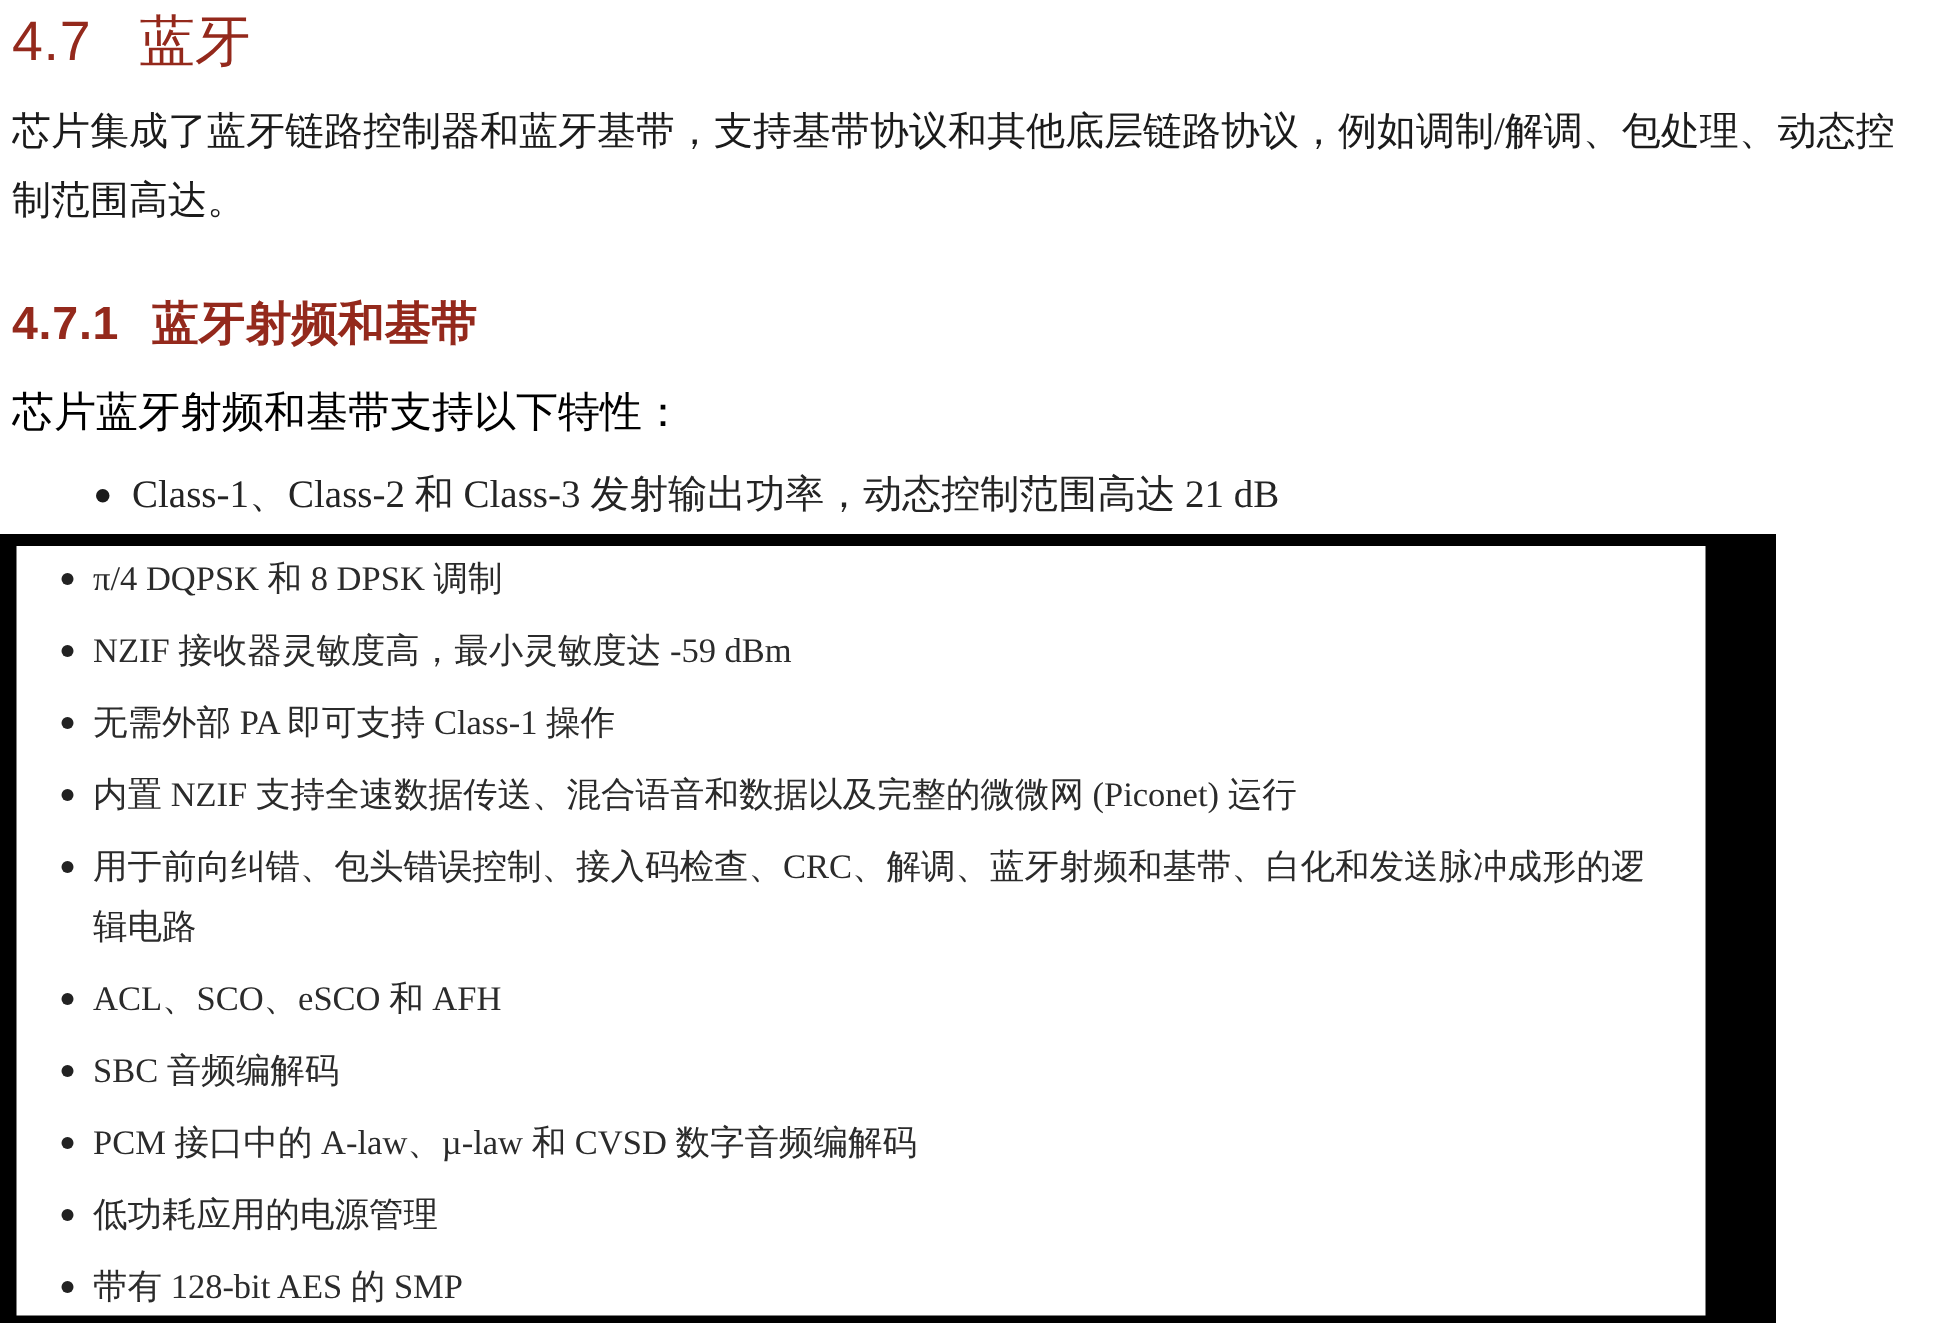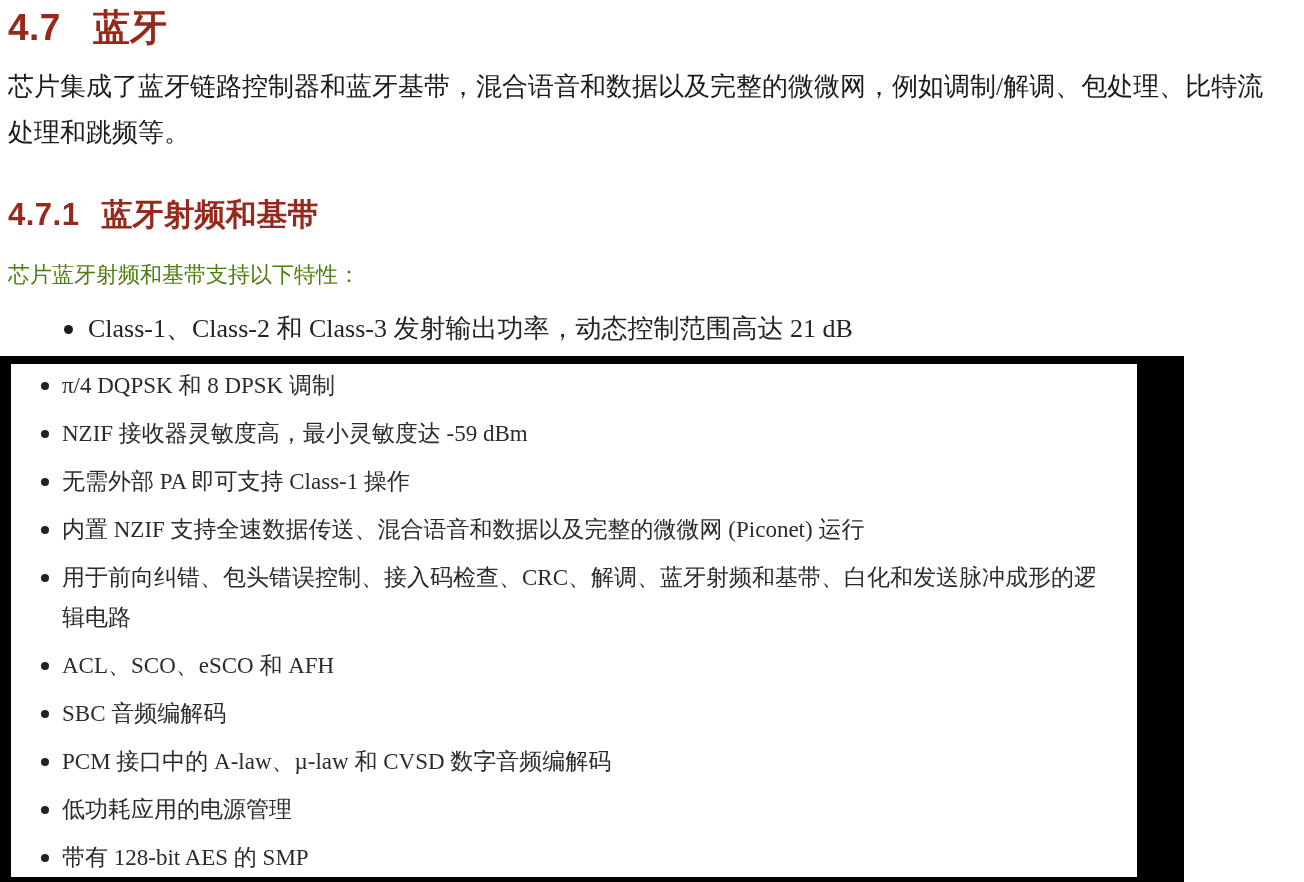--- a/index.html
+++ b/index.html
@@ -20,7 +20,7 @@
   h1.section-heading {
     margin: 6px 0 0 8px;
     font-size: 37px; line-height: 44px;
-    font-weight: bold;
+    font-weight: normal;
     color: #94291c;
   }
   h2.subsection-heading {

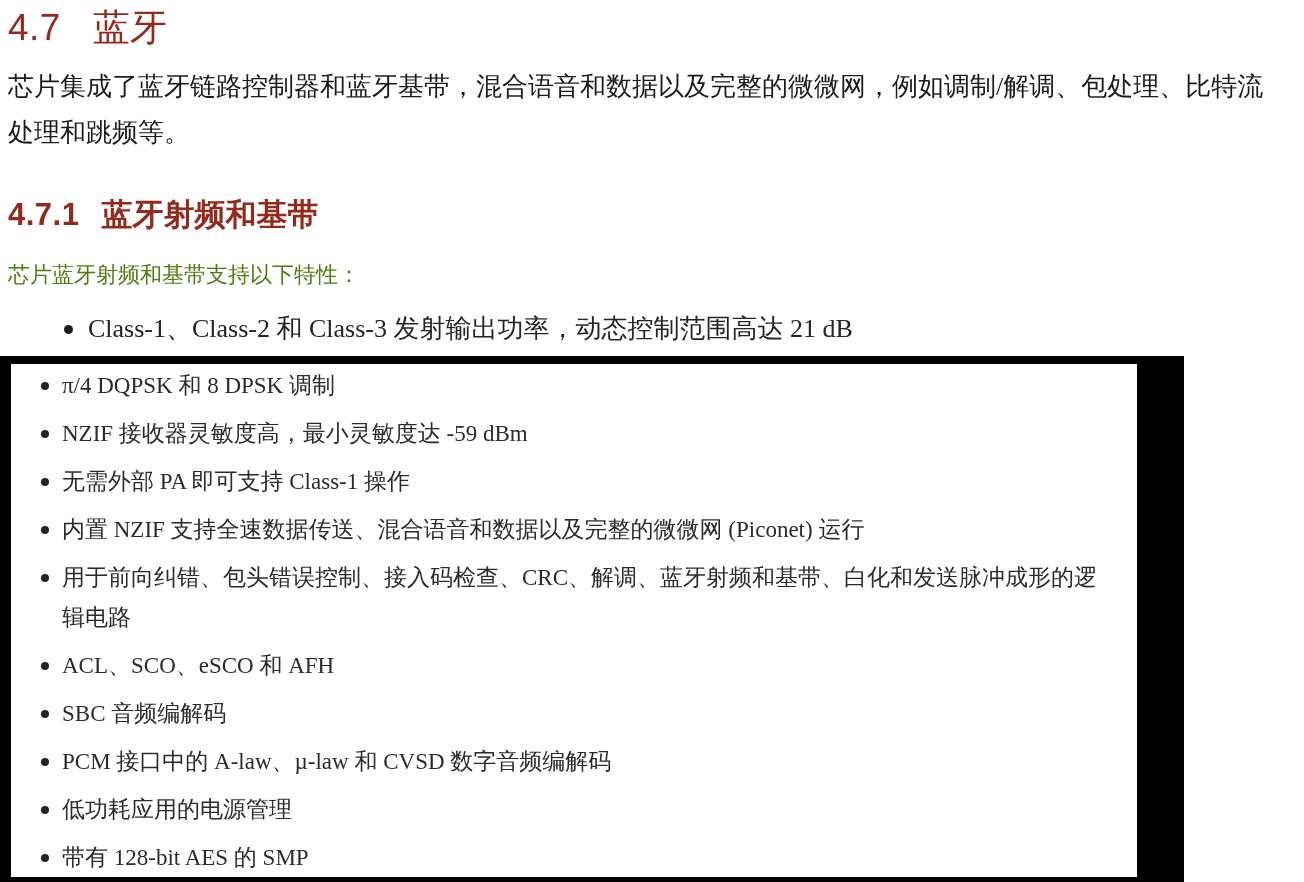--- a/index.html
+++ b/index.html
@@ -108,7 +108,7 @@
   <h1 class="section-heading">
     <span class="sec-num">4.7</span><span class="sec-title">蓝牙</span>
   </h1>
-  <p class="intro">芯片集成了蓝牙链路控制器和蓝牙基带，混合语音和数据以及完整的微微网，例如调制/解调、包处理、比特流处理和跳频等。</p>
+  <p class="intro">芯片集成了蓝牙链路控制器和蓝牙基带，支持基带协议和其他底层链路协议，例如调制/解调、包处理、动态控制范围高达。</p>
   <h2 class="subsection-heading">
     <span class="sec-num">4.7.1</span><span class="sec-title">蓝牙射频和基带</span>
   </h2>

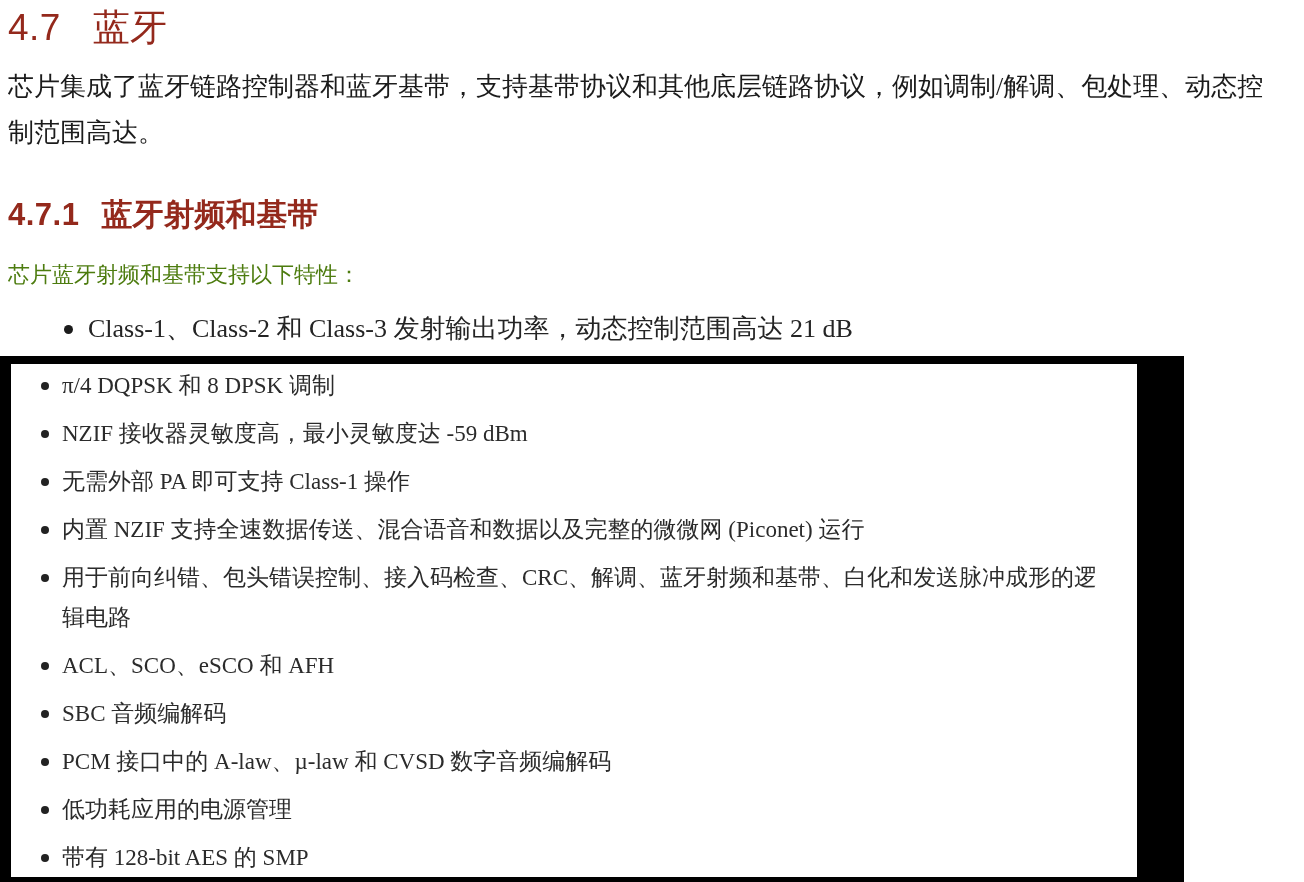--- a/index.html
+++ b/index.html
@@ -45,8 +45,8 @@
   }
   p.features-intro {
     margin: 21px 0 0 8px;
-    font-size: 22px; line-height: 40px;
-    color: #4d7c0f;
+    font-size: 28px; line-height: 40px;
+    color: #000000;
   }
   ul.bullets {
     list-style: none;

